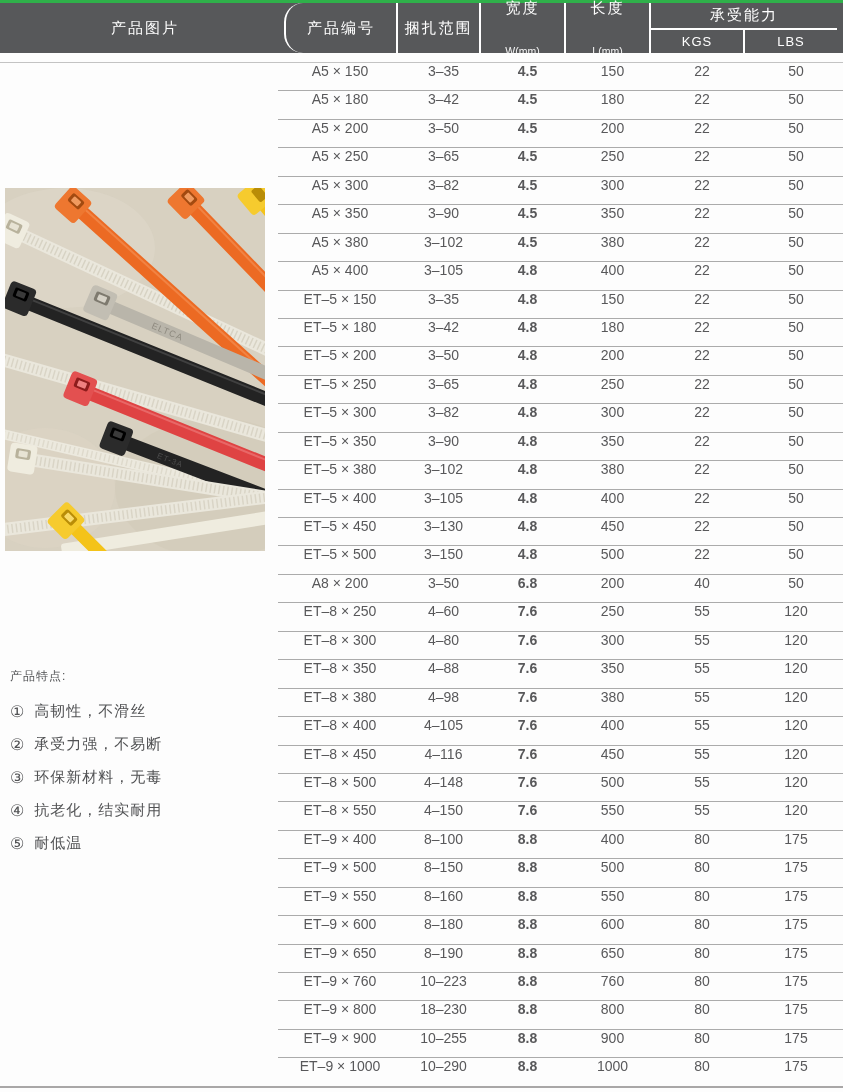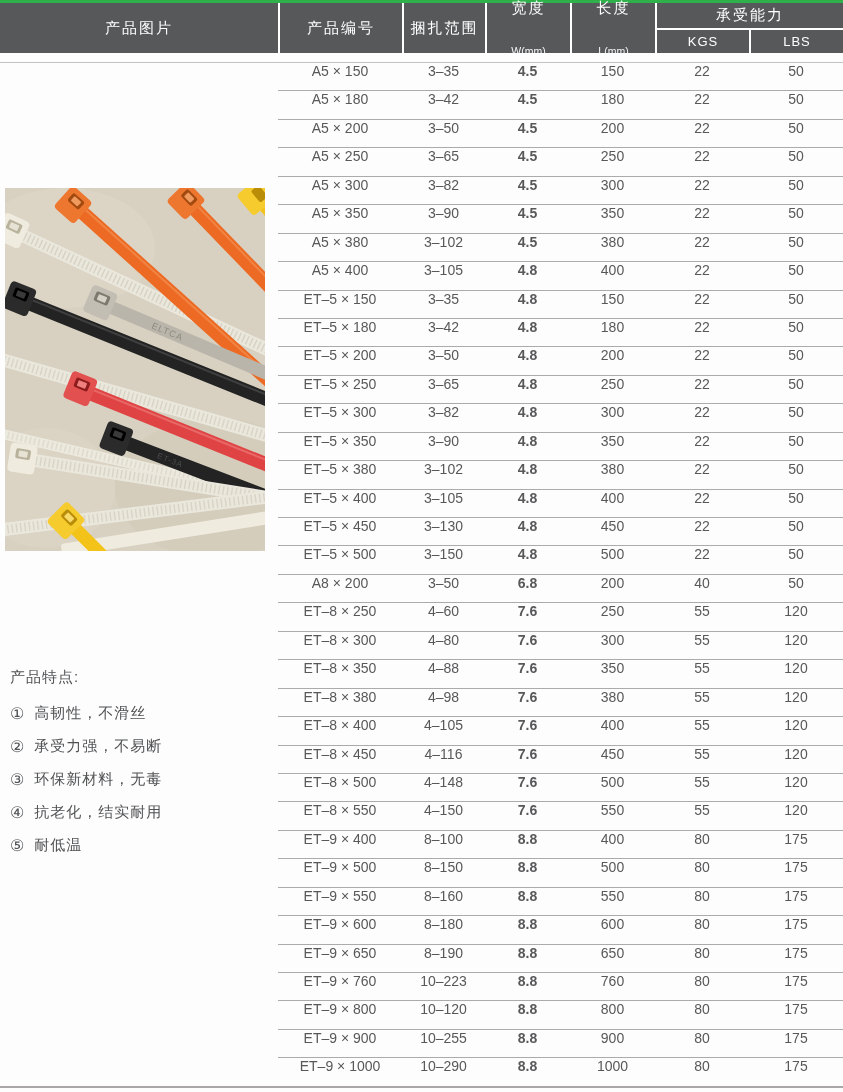--- a/index.html
+++ b/index.html
@@ -15,7 +15,7 @@
   .hc{display:flex;align-items:center;justify-content:center;font-size:15px;letter-spacing:2px;box-sizing:border-box;}
   .hc + .hc{border-left:2px solid #ffffff;}
   .hc-img{width:278px;}
-  .hc-code{width:124px;}
+  .hc-code{width:112px;border-radius:19px;}
   .hc-range{width:83px;}
   .hc-width,.hc-length{width:85px;flex-direction:column;line-height:1.15;gap:29px;}
   .hc .sub{font-size:10.5px;letter-spacing:0;opacity:.95;}

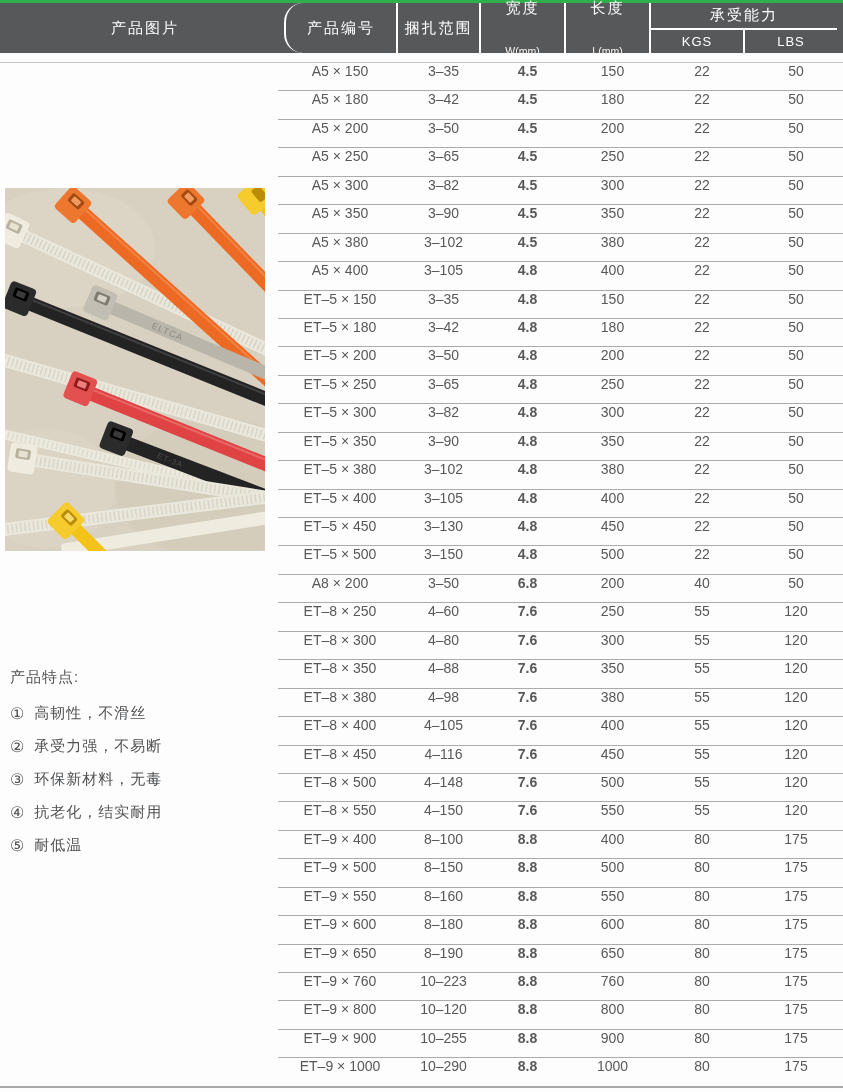--- a/index.html
+++ b/index.html
@@ -43,7 +43,7 @@
   .photo{position:absolute;top:126px;left:5px;width:260px;height:363px;overflow:hidden;}
   .photo svg{display:block;}
   .features{position:absolute;top:606px;left:10px;color:#515254;}
-  .feat-title{font-size:15px;margin-bottom:17px;letter-spacing:1px;}
+  .feat-title{font-size:12px;margin-bottom:17px;letter-spacing:1px;}
   .feat{display:flex;align-items:center;margin-bottom:14px;font-size:15px;letter-spacing:1px;}
   .feat-num{margin-right:9px;font-size:16px;}
 </style>

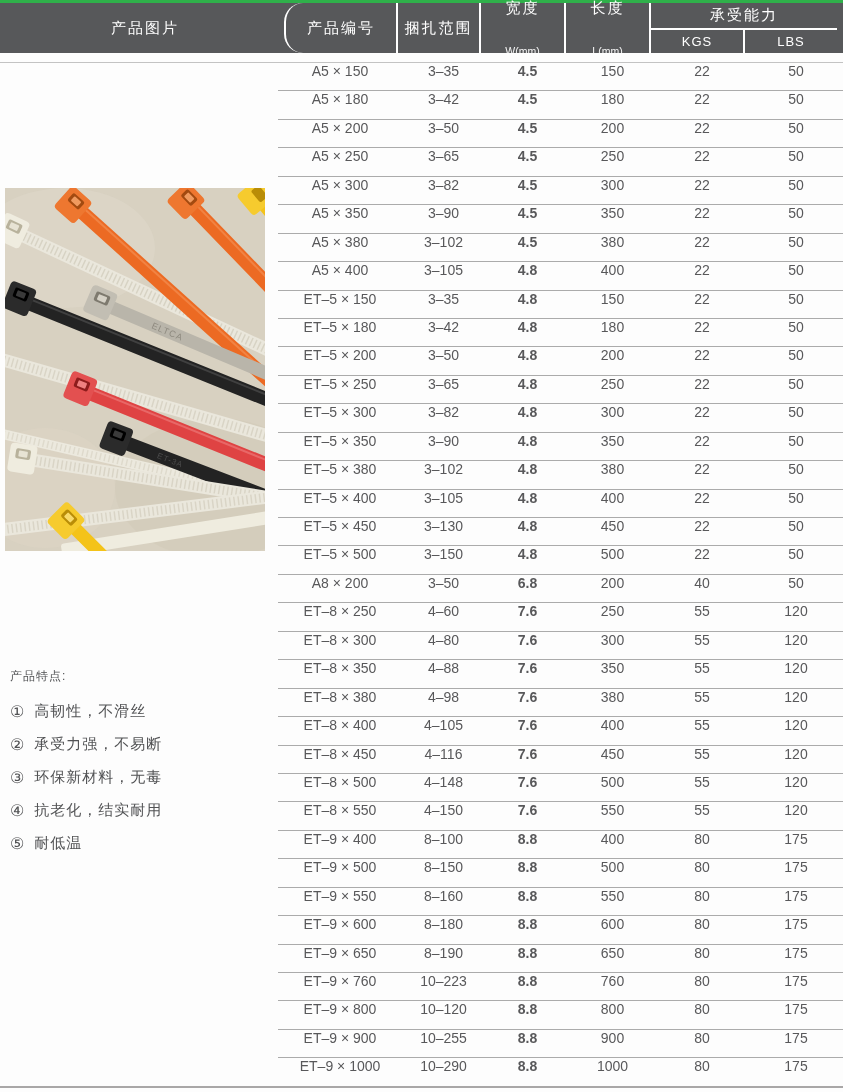--- a/index.html
+++ b/index.html
@@ -514,7 +514,7 @@
 
       <div class="trow">
         <div class="c c-code">ET–9 × 800</div>
-        <div class="c c-range">10–120</div>
+        <div class="c c-range">18–230</div>
         <div class="c c-width">8.8</div>
         <div class="c c-length">800</div>
         <div class="c c-kgs">80</div>

